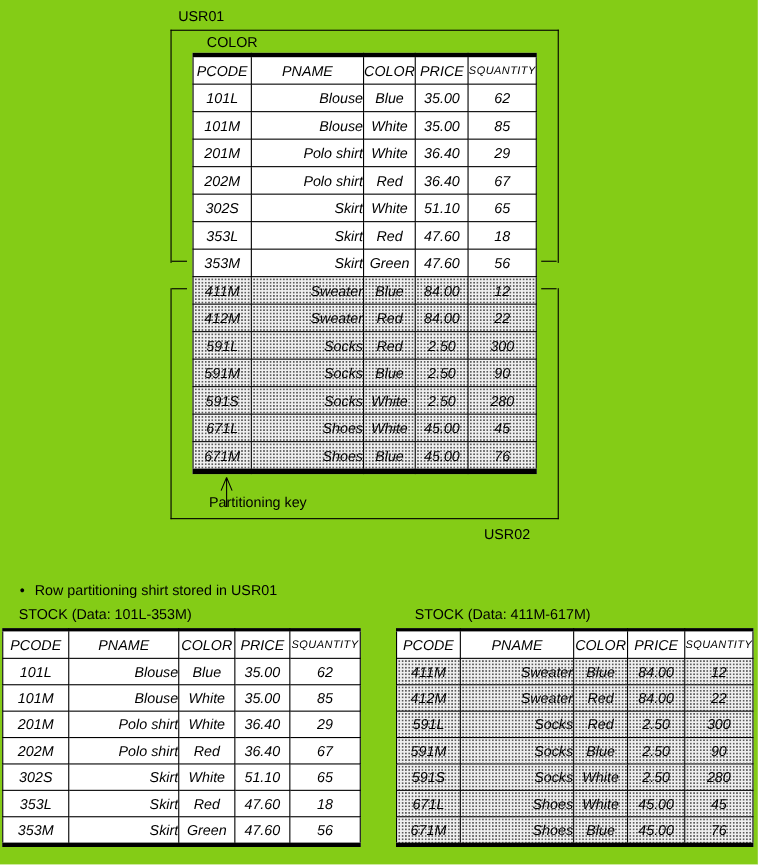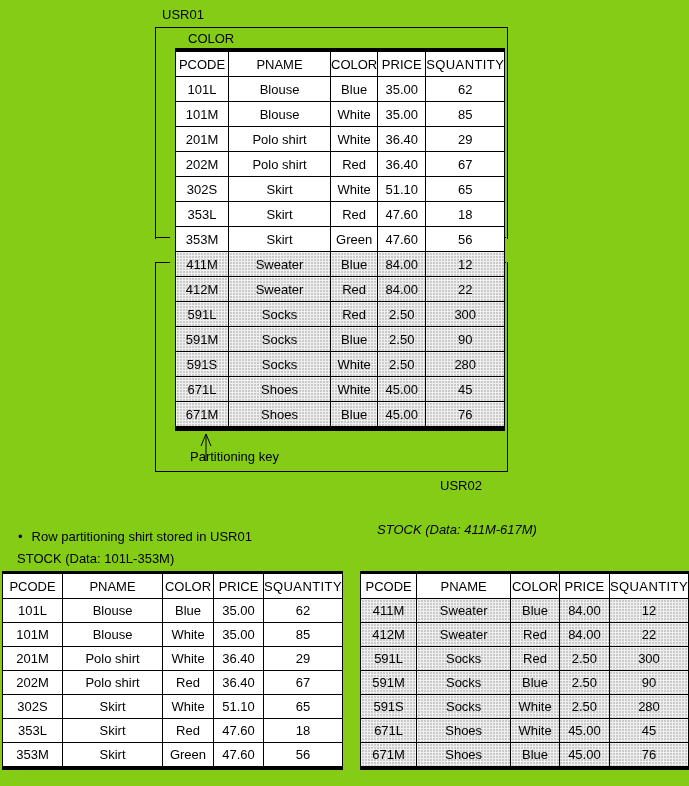--- a/index.html
+++ b/index.html
@@ -13,7 +13,7 @@
   .bracket.open-top    { border-bottom:1px solid #000; border-left:1px solid #000; border-right:1px solid #000; }
   .tick { position:absolute; height:1px; width:14px; background:#000; }
 
-  table.dtable { border-collapse:collapse; table-layout:fixed; position:absolute; background:#fff; }
+  table.dtable { border-collapse:collapse; table-layout:fixed; position:absolute; background:#fff;font-style:italic; }
   .dtable th, .dtable td {
     border:1px solid #000; padding:0; margin:0; text-align:center;
     font-size:13px; font-weight:normal; height:24px; overflow:hidden; white-space:nowrap;

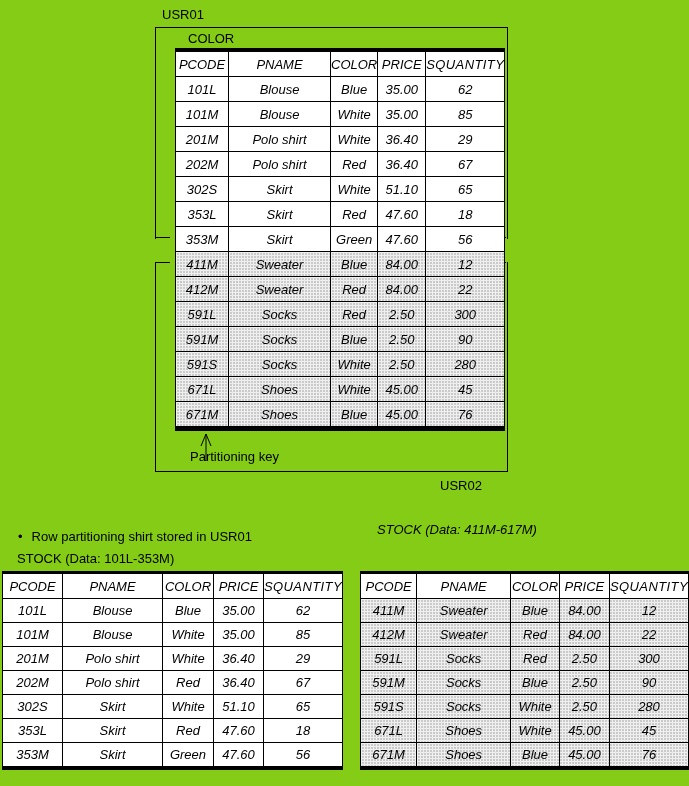--- a/index.html
+++ b/index.html
@@ -19,7 +19,7 @@
     font-size:13px; font-weight:normal; height:24px; overflow:hidden; white-space:nowrap;
   }
   .dtable td.c-pname { text-align:center; padding-left:0; }
-  .dtable th.sq { font-size:13px; letter-spacing:0.4px; }
+  .dtable th.sq { font-size:10px; letter-spacing:0.4px; }
   #main-table  { left:175px; top:48px;  border-top:4px solid #000; border-bottom:5px solid #000; }
   #left-table  { left:2px;   top:571px; border-top:3px solid #000; border-bottom:4px solid #000; }
   #right-table { left:360px; top:571px; border-top:3px solid #000; border-bottom:4px solid #000; }

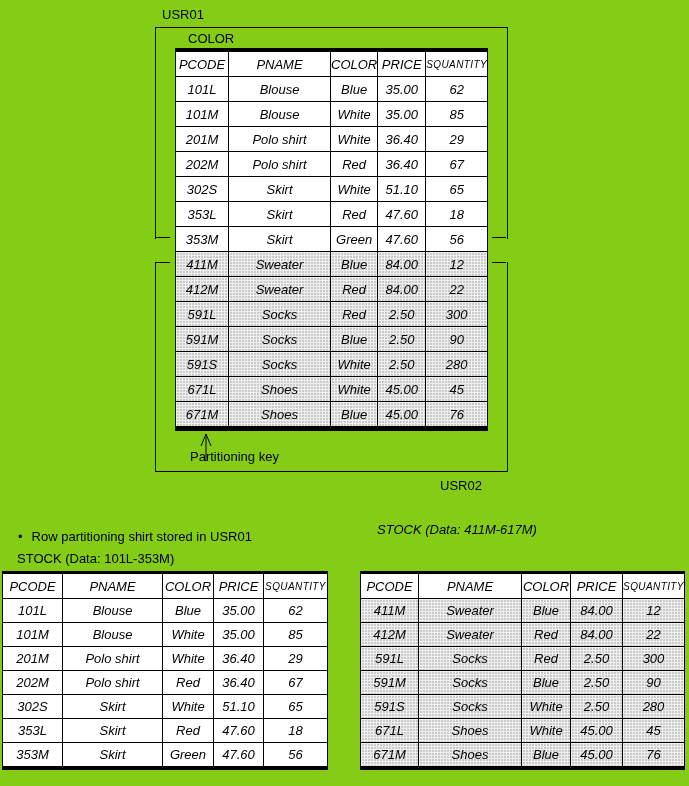--- a/index.html
+++ b/index.html
@@ -18,7 +18,7 @@
     border:1px solid #000; padding:0; margin:0; text-align:center;
     font-size:13px; font-weight:normal; height:24px; overflow:hidden; white-space:nowrap;
   }
-  .dtable td.c-pname { text-align:center; padding-left:0; }
+  .dtable td.c-pname { text-align:right; padding-left:0; }
   .dtable th.sq { font-size:10px; letter-spacing:0.4px; }
   #main-table  { left:175px; top:48px;  border-top:4px solid #000; border-bottom:5px solid #000; }
   #left-table  { left:2px;   top:571px; border-top:3px solid #000; border-bottom:4px solid #000; }

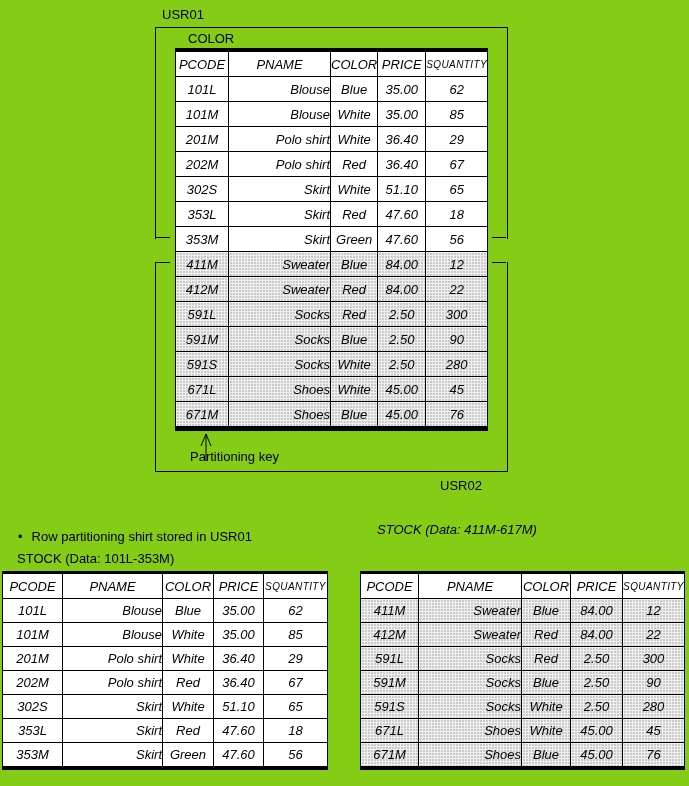--- a/index.html
+++ b/index.html
@@ -252,7 +252,7 @@
     </tbody>
   </table>
 
-  <div class="lbl" style="left:377px; top:522px;font-style:italic;">STOCK (Data: 411M-617M)</div>
+  <div class="lbl" style="left:377px; top:551px;">STOCK (Data: 411M-617M)</div>
 
   <table class="dtable lower" id="right-table">
     <colgroup>

